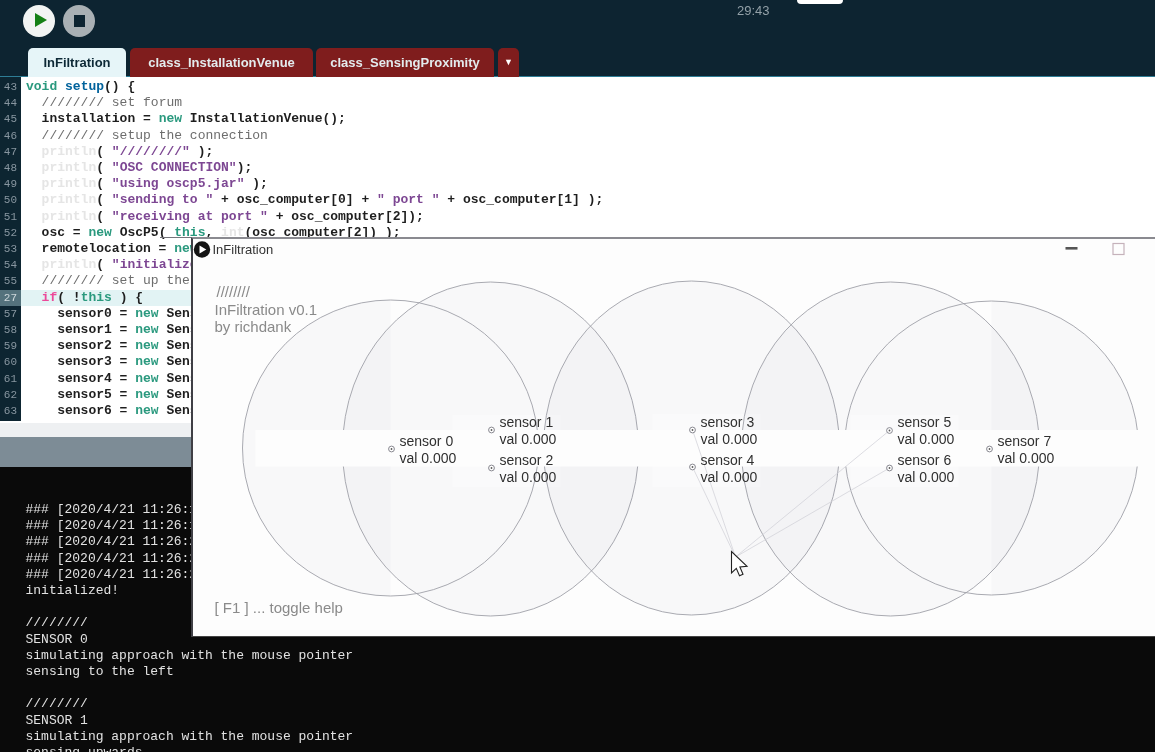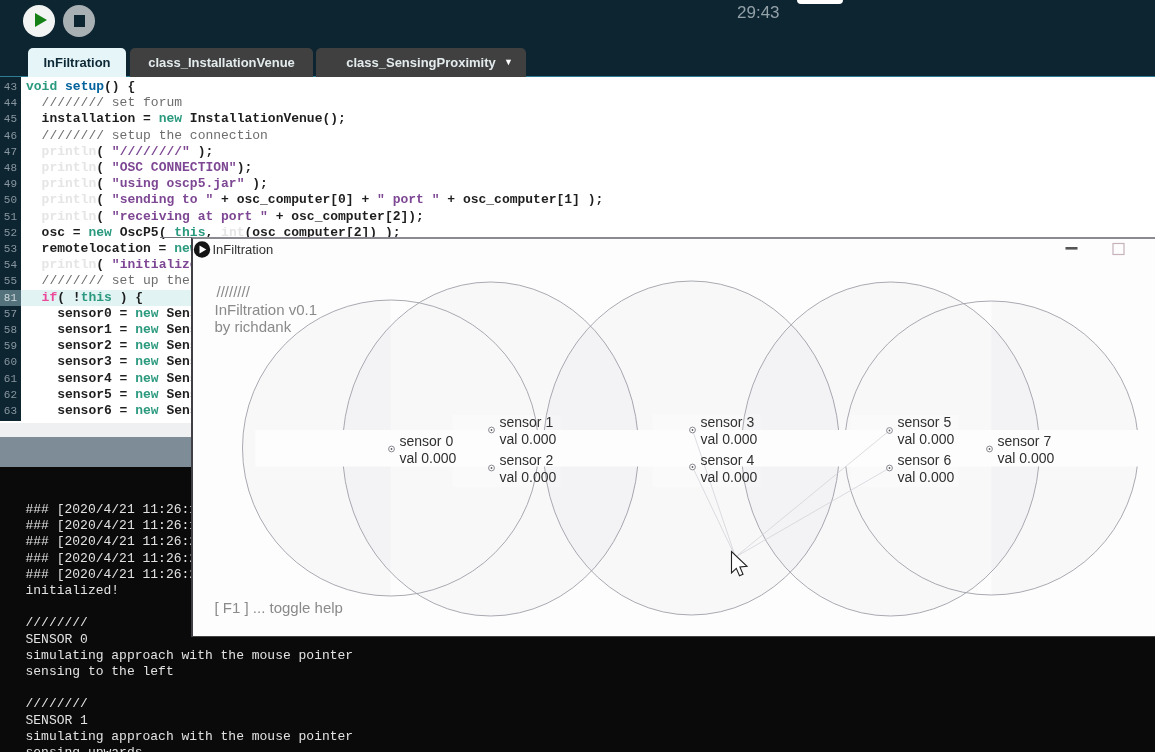--- a/index.html
+++ b/index.html
@@ -15,7 +15,7 @@
 <div class="abs" style="left:34.5px;top:13px;width:0;height:0;border-left:12.5px solid #158015;border-top:7.5px solid transparent;border-bottom:7.5px solid transparent"></div>
 <div class="abs" style="left:63px;top:4.5px;width:32px;height:32px;border-radius:50%;background:#a9b0b4"></div>
 <div class="abs" style="left:73.5px;top:15px;width:11.5px;height:11.5px;background:#0d2431"></div>
-<div class="abs" style="left:737px;top:3px;font-size:17px;color:#93a1a8">29:43</div>
+<div class="abs" style="left:737px;top:3px;font-size:13px;color:#93a1a8">29:43</div>
 <div class="abs" style="left:797px;top:0;width:46px;height:4px;background:#fff;border-radius:0 0 7px 7px"></div>
 
 <div class="tab" style="left:28px;width:98px;background:#e6f5f8;color:#0d2936">InFiltration</div>

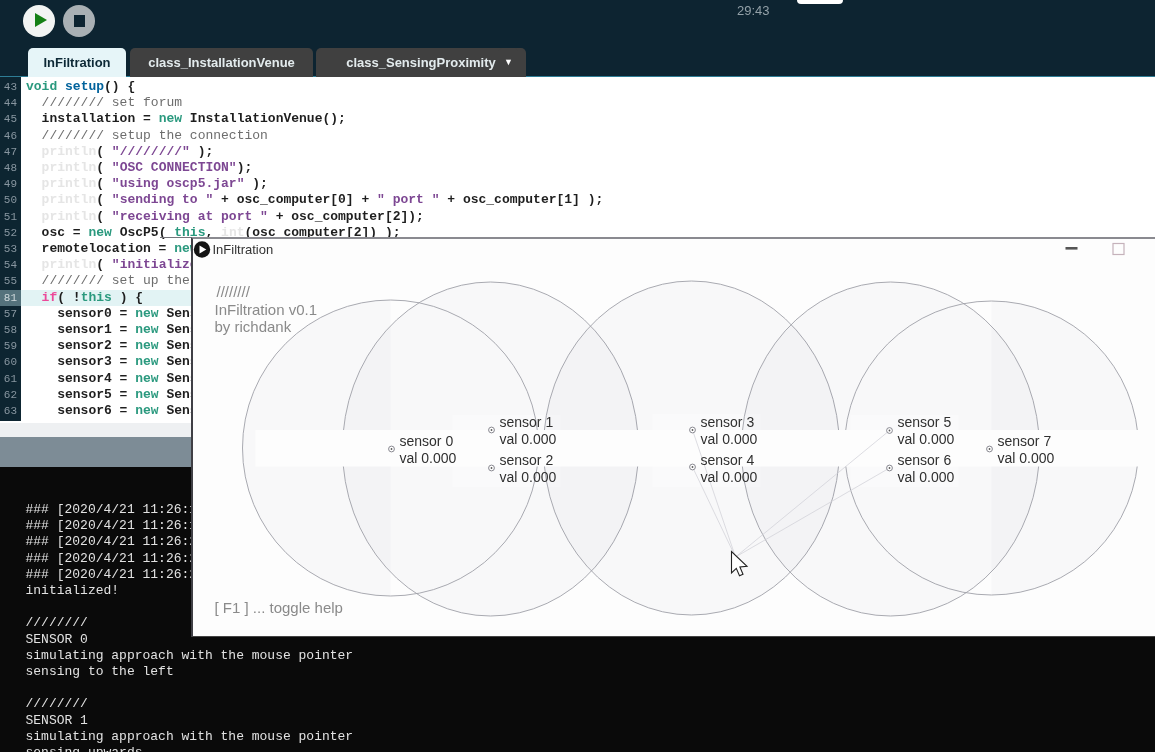--- a/index.html
+++ b/index.html
@@ -7,7 +7,7 @@
 .codepre{font-size:13px}
 .code{font-weight:600;color:#1e1e1e}
 .kw{color:#2a997e}.fn{color:#00629c}.pl{color:#e5e5e5}.st{color:#7d4793}.cm{color:#6d6d6d;font-weight:400}.iff{color:#ec4899}
-.tab{position:absolute;top:48px;height:29px;z-index:2;background:#404040;color:#e3ebed;font-size:13px;font-weight:700;border-radius:5px 5px 0 0;text-align:center;line-height:29px}
+.tab{position:absolute;top:48px;height:29px;z-index:2;background:#7f1d1d;color:#e3ebed;font-size:13px;font-weight:700;border-radius:5px 5px 0 0;text-align:center;line-height:29px}
 </style></head>
 <body>
 

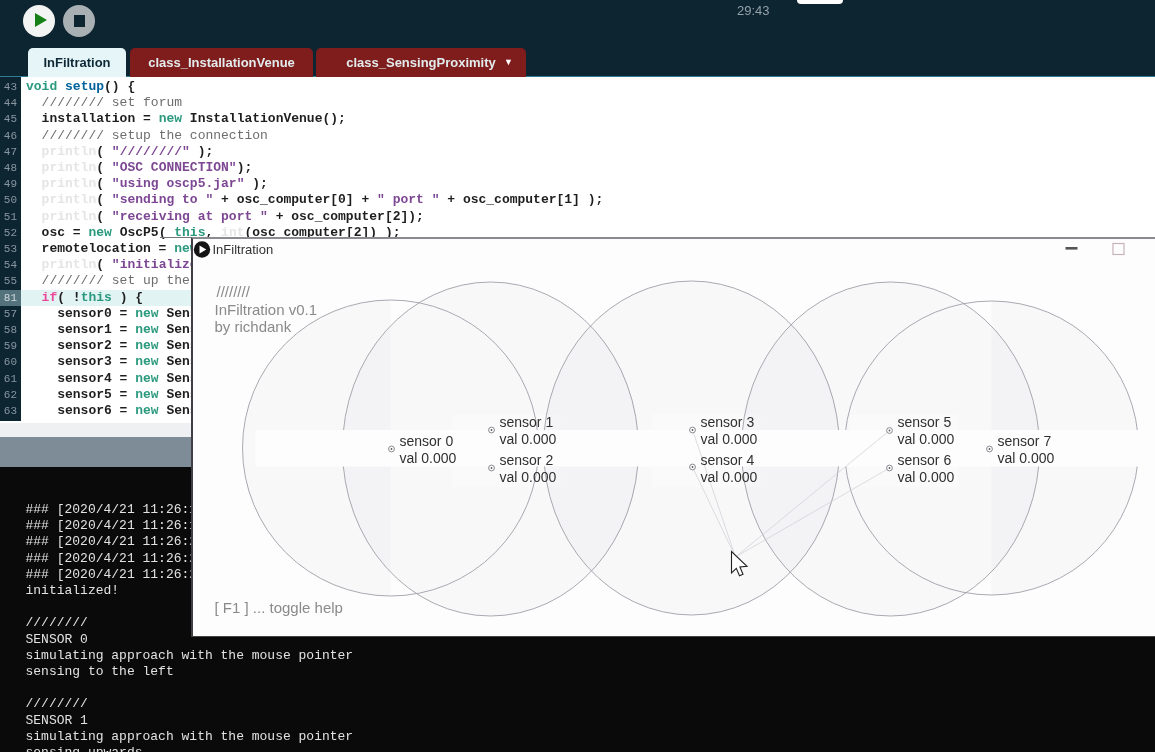--- a/index.html
+++ b/index.html
@@ -20,7 +20,7 @@
 
 <div class="tab" style="left:28px;width:98px;background:#e6f5f8;color:#0d2936">InFiltration</div>
 <div class="tab" style="left:130px;width:183px">class_InstallationVenue</div>
-<div class="tab" style="left:316px;width:210px">class_SensingProximity</div>
+<div class="tab" style="left:316px;width:178px">class_SensingProximity</div>
 <div class="tab" style="left:498px;width:21px;font-size:9px;color:#fff">▼</div>
 
 <div class="abs" style="left:0;top:77px;width:1155px;height:346px;background:#ffffff"></div>

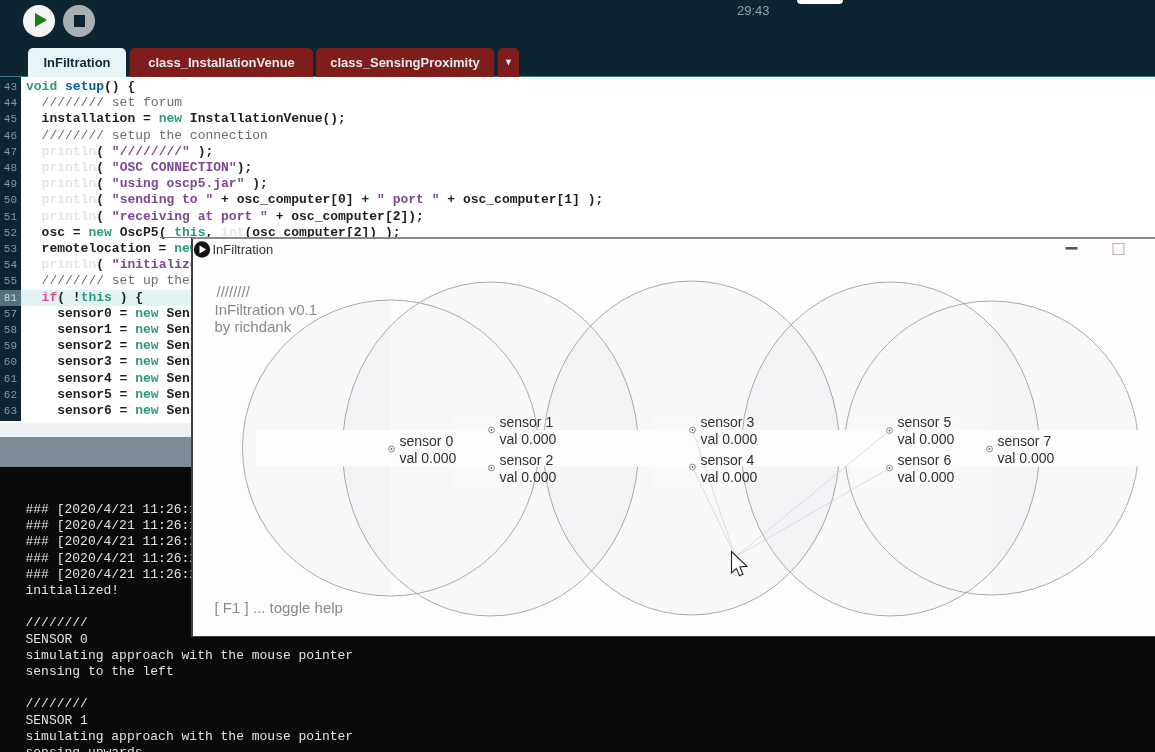--- a/index.html
+++ b/index.html
@@ -41,7 +41,7 @@
 53
 54
 55
-<span style="color:#cfd9dc">81</span>
+<span style="color:#cfd9dc">27</span>
 57
 58
 59

